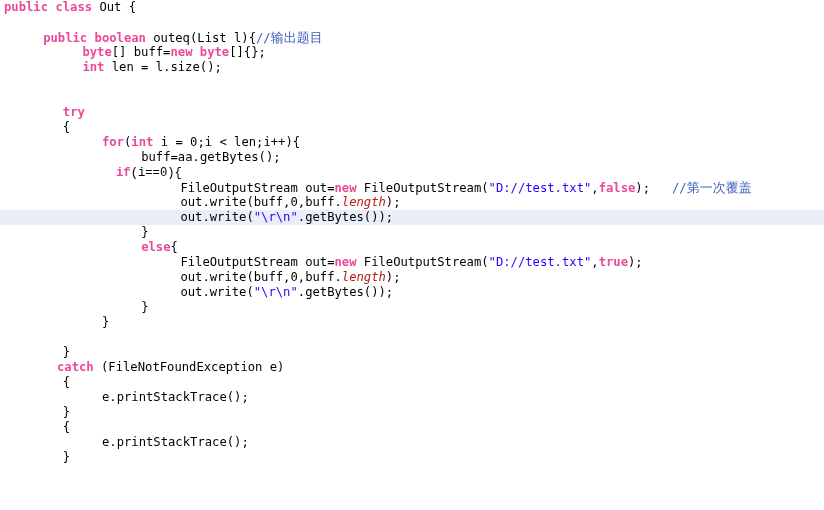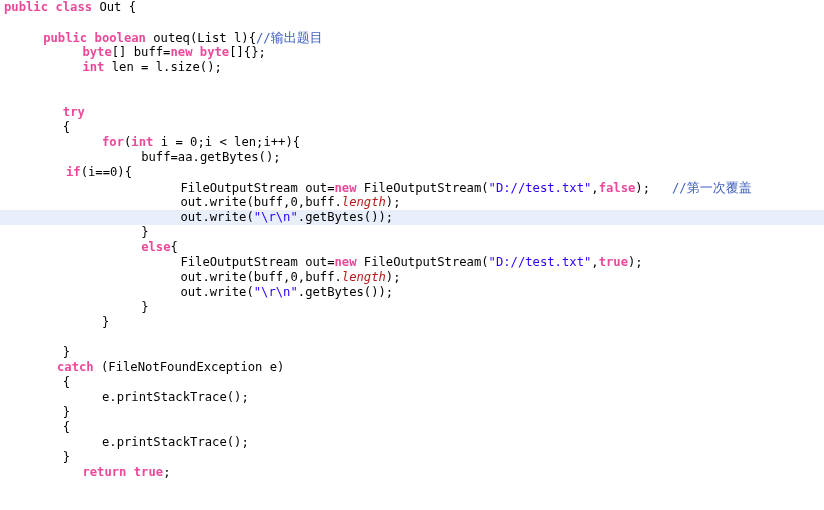--- a/index.html
+++ b/index.html
@@ -75,7 +75,7 @@
       <div class="line"><span class="line-inner" style="padding-left: 62.8px;"><span class="plain">{</span></span></div>
       <div class="line"><span class="line-inner" style="padding-left: 102px;"><span class="kw">for</span><span class="plain">(</span><span class="kw">int</span><span class="plain"> i = 0;i &lt; len;i++){</span></span></div>
       <div class="line"><span class="line-inner" style="padding-left: 141.2px;"><span class="plain">buff=aa.getBytes();</span></span></div>
-      <div class="line"><span class="line-inner" style="padding-left: 66px;"><span class="kw">if</span><span class="plain">(i==0){</span></span></div>
+      <div class="line"><span class="line-inner" style="padding-left: 116px; font-family: Liberation Mono, monospace;"><span class="kw">if</span><span class="plain">(i==0){</span></span></div>
       <div class="line"><span class="line-inner" style="padding-left: 180.4px;"><span class="plain">FileOutputStream out=</span><span class="kw">new</span><span class="plain"> FileOutputStream(</span><span class="str">"D://test.txt"</span><span class="plain">,</span><span class="kw">false</span><span class="plain">);   </span><span class="cmt">//</span><span class="cmt-cjk">第一次覆盖</span></span></div>
       <div class="line"><span class="line-inner" style="padding-left: 180.4px;"><span class="plain">out.write(buff,0,buff.</span><span class="fld">length</span><span class="plain">);</span></span></div>
       <div class="line hl"><span class="line-inner" style="padding-left: 180.4px;"><span class="plain">out.write(</span><span class="str">"\r\n"</span><span class="plain">.getBytes());</span></span></div>

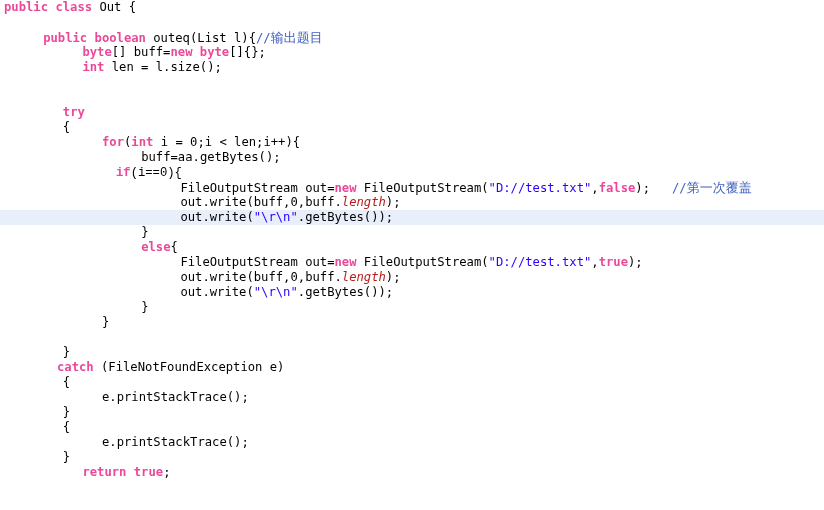--- a/index.html
+++ b/index.html
@@ -95,7 +95,6 @@
       <div class="line"><span class="line-inner" style="padding-left: 62.8px;"><span class="plain">{</span></span></div>
       <div class="line"><span class="line-inner" style="padding-left: 102px;"><span class="plain">e.printStackTrace();</span></span></div>
       <div class="line"><span class="line-inner" style="padding-left: 62.8px;"><span class="plain">}</span></span></div>
-      <div class="line"><span class="line-inner" style="padding-left: 82.4px;"><span class="kw">return</span><span class="plain"> </span><span class="kw">true</span><span class="plain">;</span></span></div>
     </div>
 </div>
 

